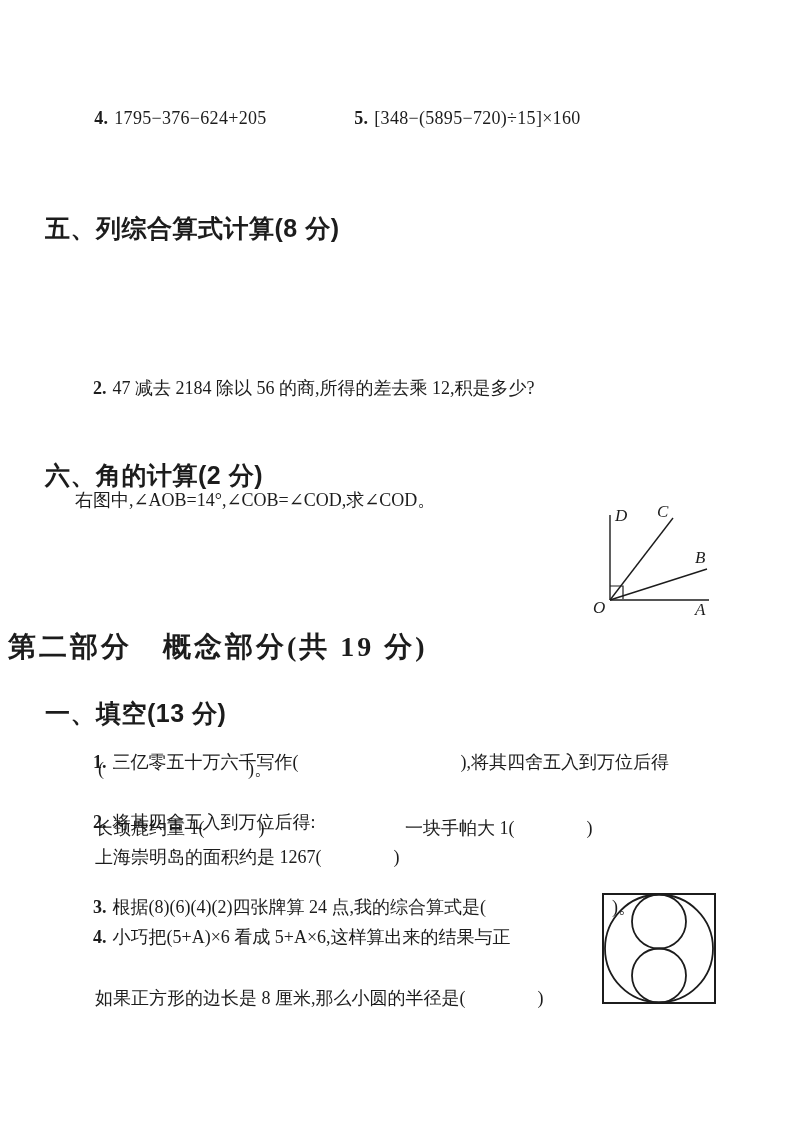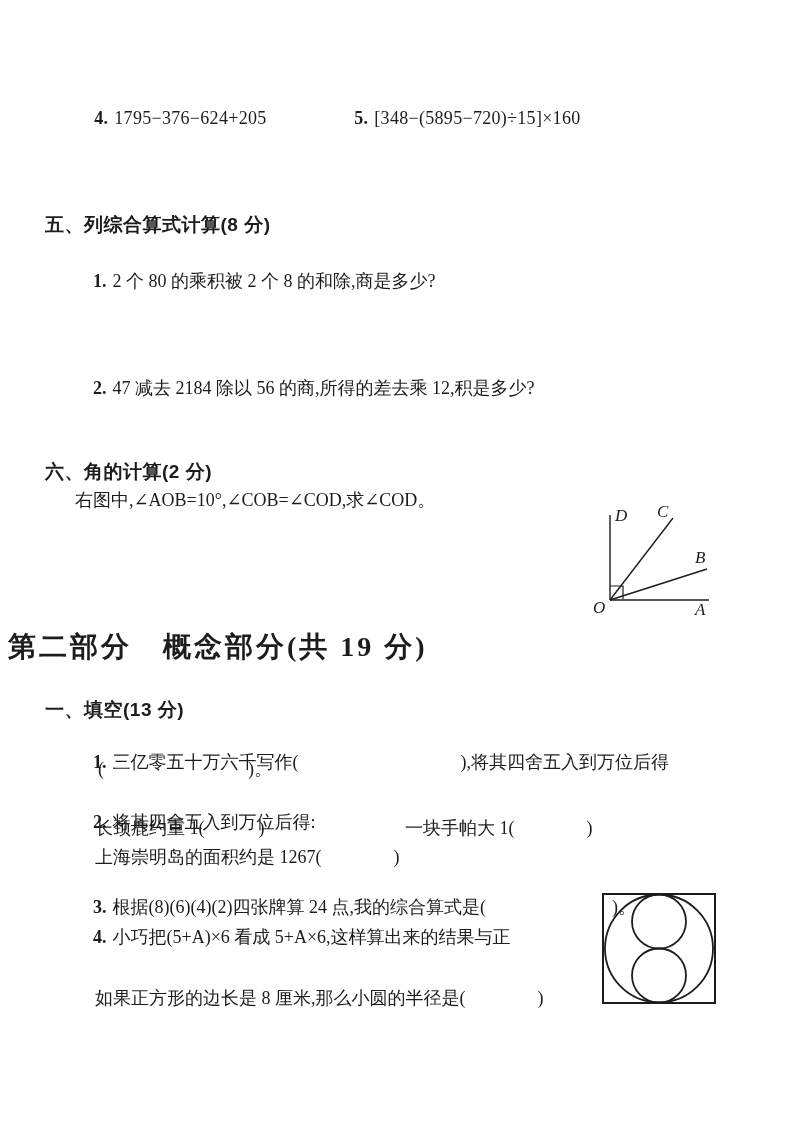--- a/index.html
+++ b/index.html
@@ -11,7 +11,7 @@
   .line { position:absolute; font-size:18px; line-height:24px; white-space:pre; }
   .num  { font-weight:bold; margin-right:6px; }
   .sec-heading {
-    position:absolute; font-size:19px; font-weight:bold; white-space:pre;
+    position:absolute; font-size:25px; font-weight:bold; white-space:pre;
     font-family:"Liberation Sans","DejaVu Sans",sans-serif; letter-spacing:0.5px;
   }
   .part-heading {

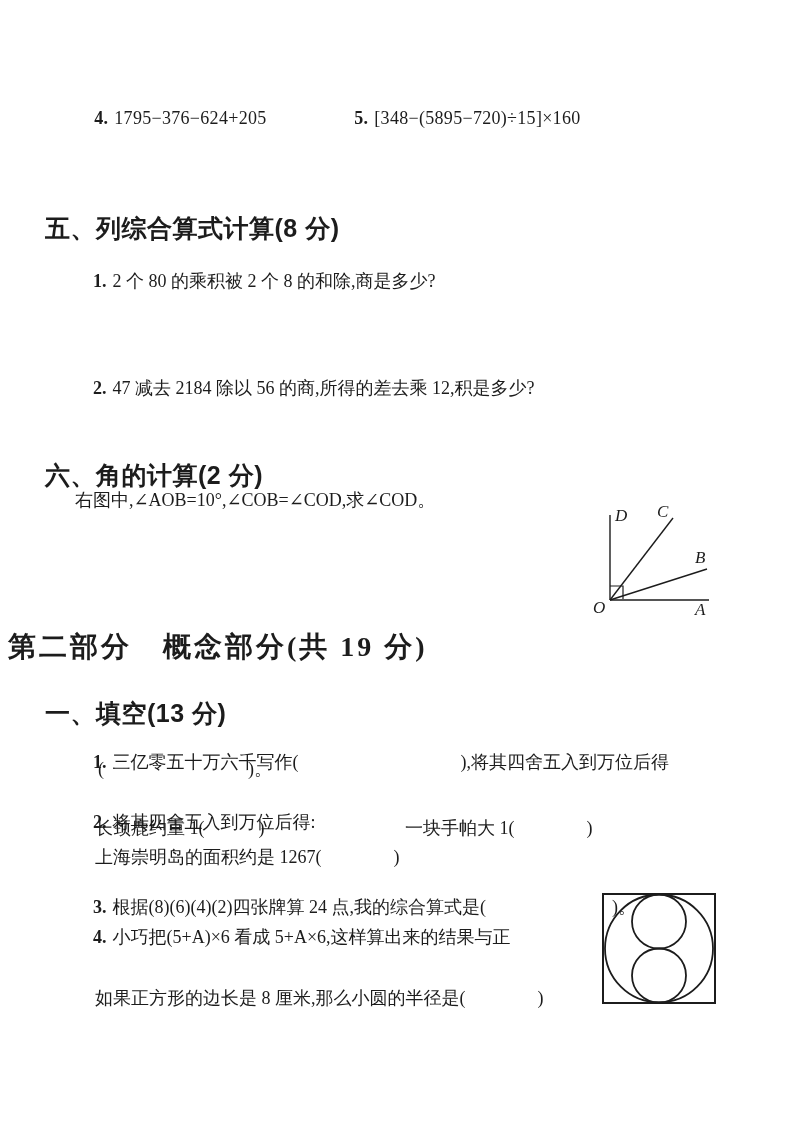--- a/index.html
+++ b/index.html
@@ -41,9 +41,6 @@
   </div>
 
   <div class="sec-heading" style="left:45px; top:212px;">五、列综合算式计算(8 分)</div>
-  <div class="line" style="left:75px; top:245px;">
-    <b class="num">1.</b><span>2 个 80 的乘积被 2 个 8 的和除,商是多少?</span>
-  </div>
   <div class="line" style="left:75px; top:352px;">
     <b class="num">2.</b><span>47 减去 2184 除以 56 的商,所得的差去乘 12,积是多少?</span>
   </div>

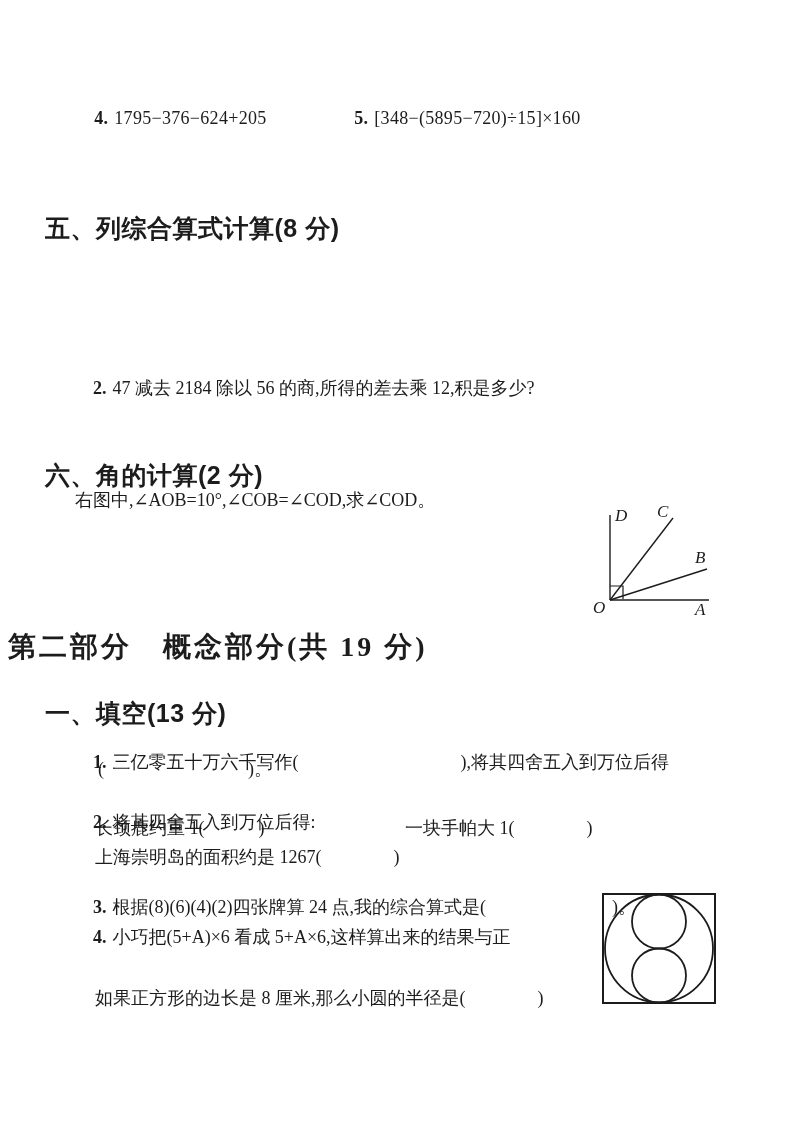--- a/index.html
+++ b/index.html
@@ -46,7 +46,7 @@
   </div>
 
   <div class="sec-heading" style="left:45px; top:459px;">六、角的计算(2 分)</div>
-  <div class="line" style="left:75px; top:488px;">右图中,∠AOB=10°,∠COB=∠COD,求∠COD。</div>
+  <div class="line" style="left:75px; top:488px;">右图中,∠AOB=14°,∠COB=∠COD,求∠COD。</div>
 
   <svg class="diagram" style="left:583px; top:503px;" width="150" height="115" viewBox="0 0 150 115">
     <line x1="27" y1="97" x2="27" y2="12" stroke-width="1.4"></line>

